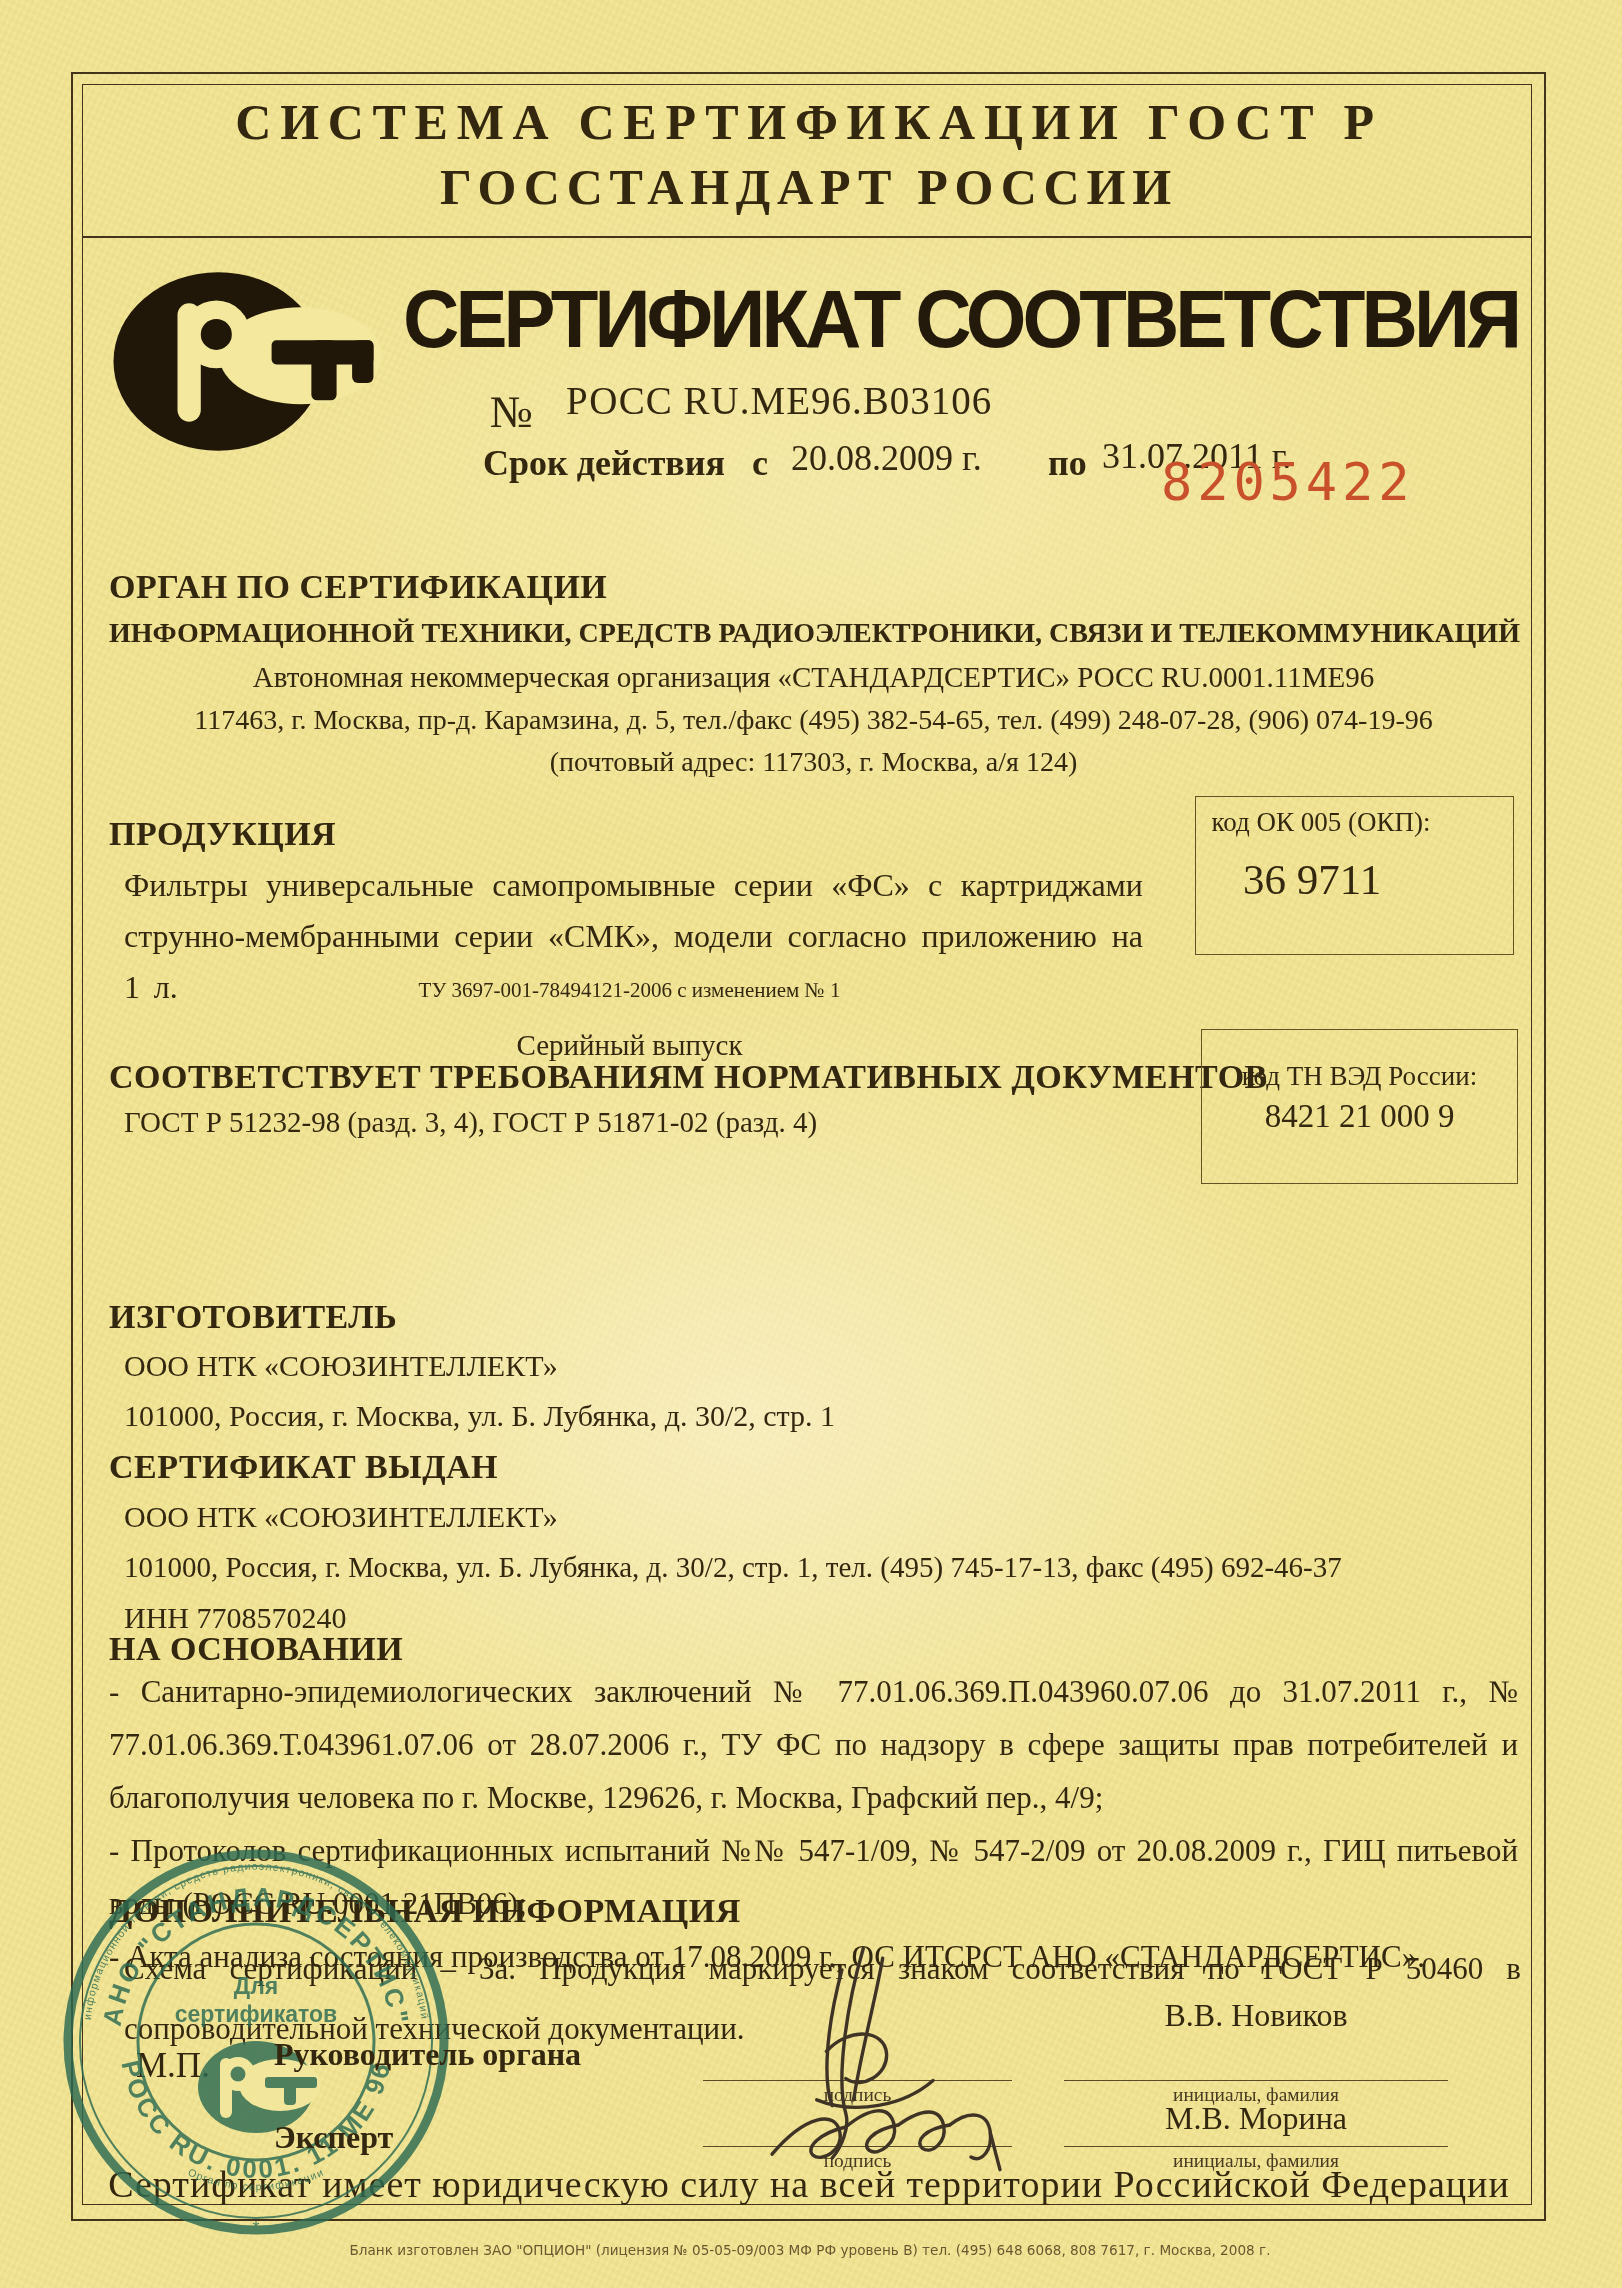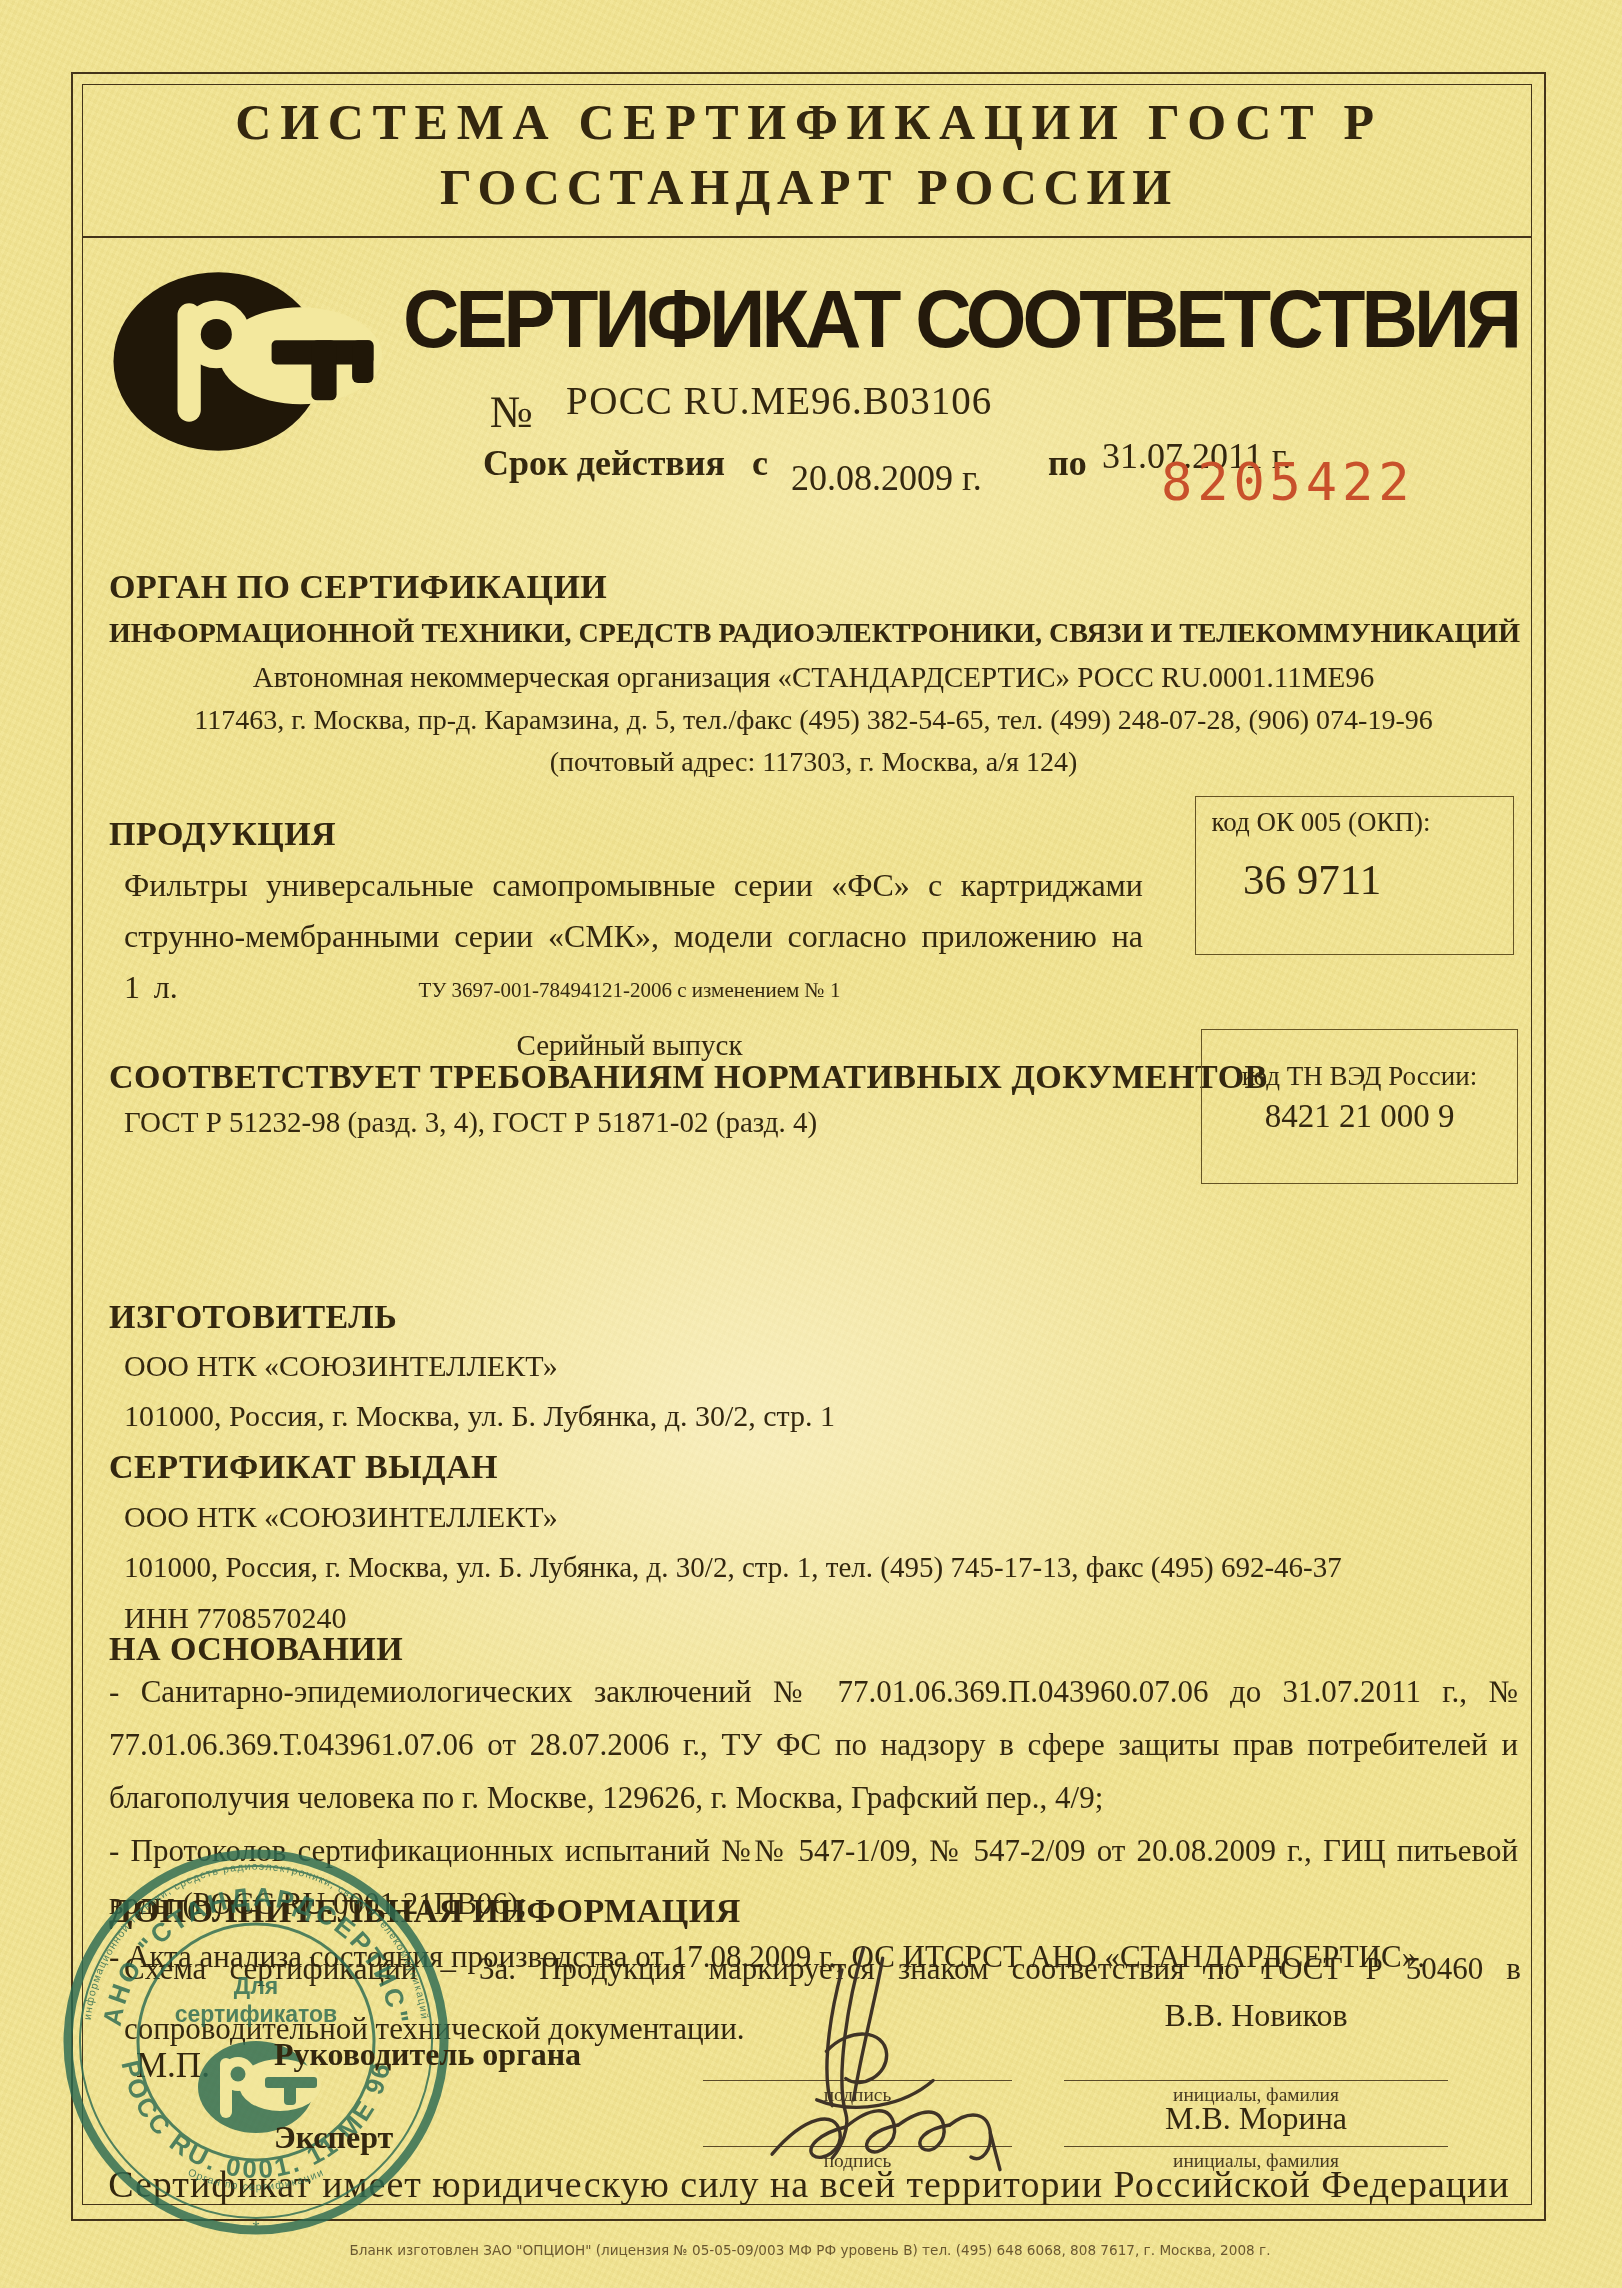--- a/index.html
+++ b/index.html
@@ -31,7 +31,7 @@
   .no-value{left:560px; top:378px; font-size:39px; letter-spacing:1px; white-space:nowrap;margin-left:6px;}
   .v-label{left:483px; top:442px; font-size:36px; font-weight:bold;}
   .v-c{left:752px; top:442px; font-size:36px; font-weight:bold;}
-  .v-from{left:791px; top:437px; font-size:36px; white-space:nowrap;margin-top:20px;}
+  .v-from{left:791px; top:437px; font-size:36px; white-space:nowrap;}
   .v-po{left:1048px; top:442px; font-size:36px; font-weight:bold;}
   .v-to{left:1102px; top:435px; font-size:36px; white-space:nowrap;}
   .blank-no{

